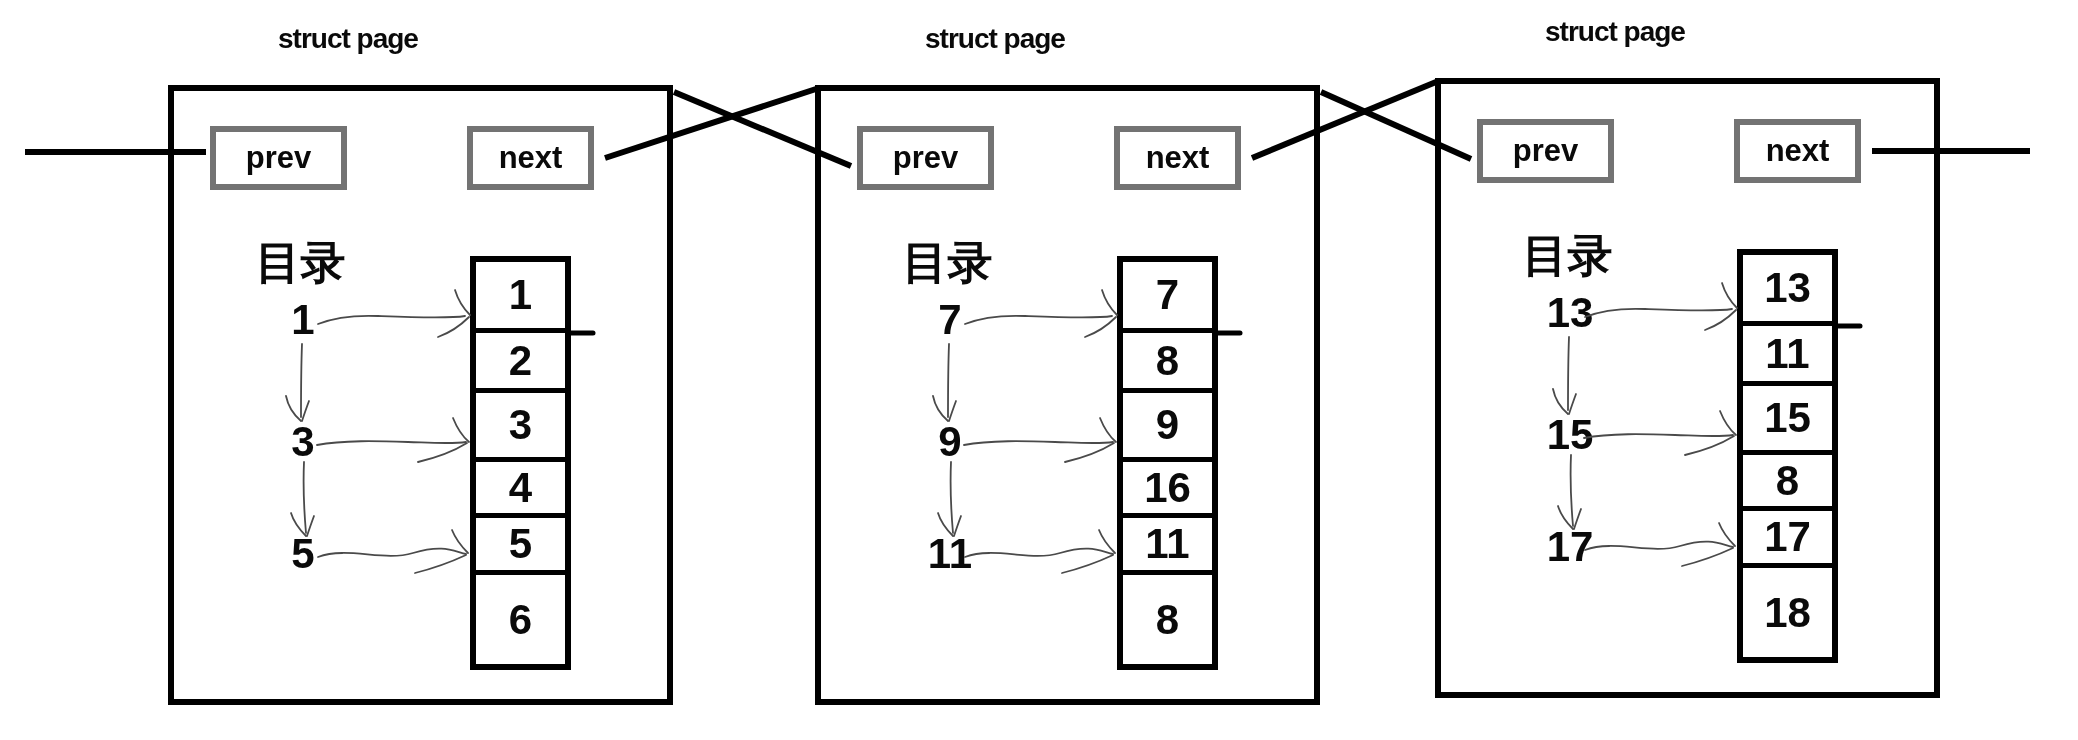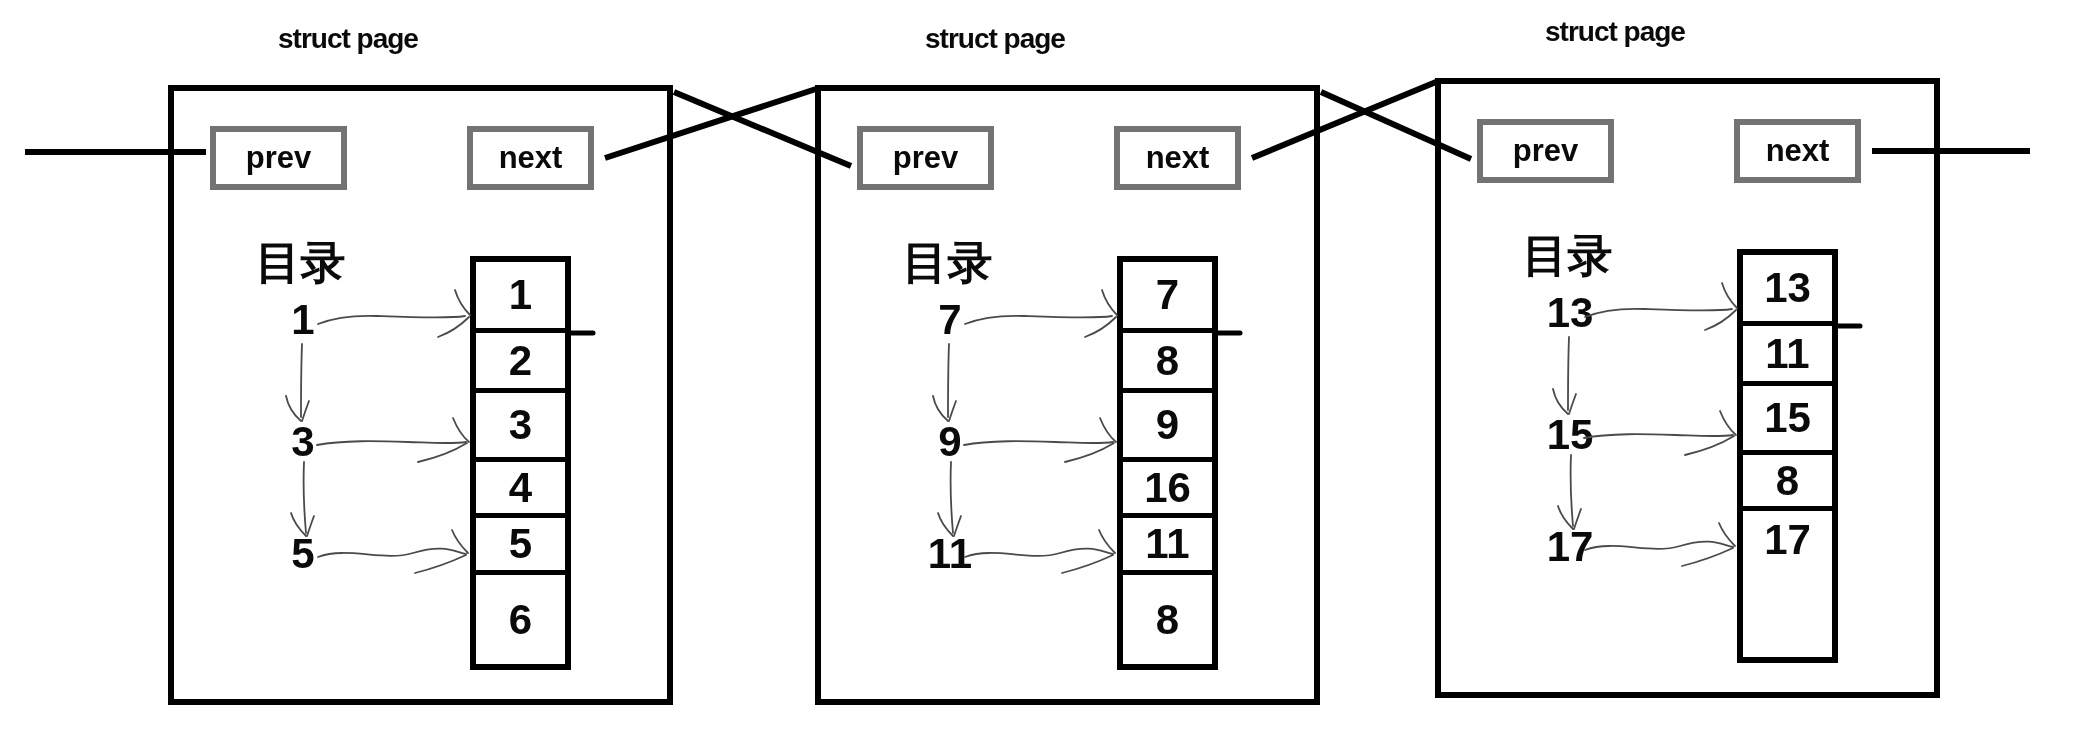--- a/index.html
+++ b/index.html
@@ -98,6 +98,7 @@
       <div class="cell c3">15</div>
       <div class="cell c4">8</div>
       <div class="cell c5">17</div>
+      <div class="cell c6">18</div>
     </div>
   </div>
 

